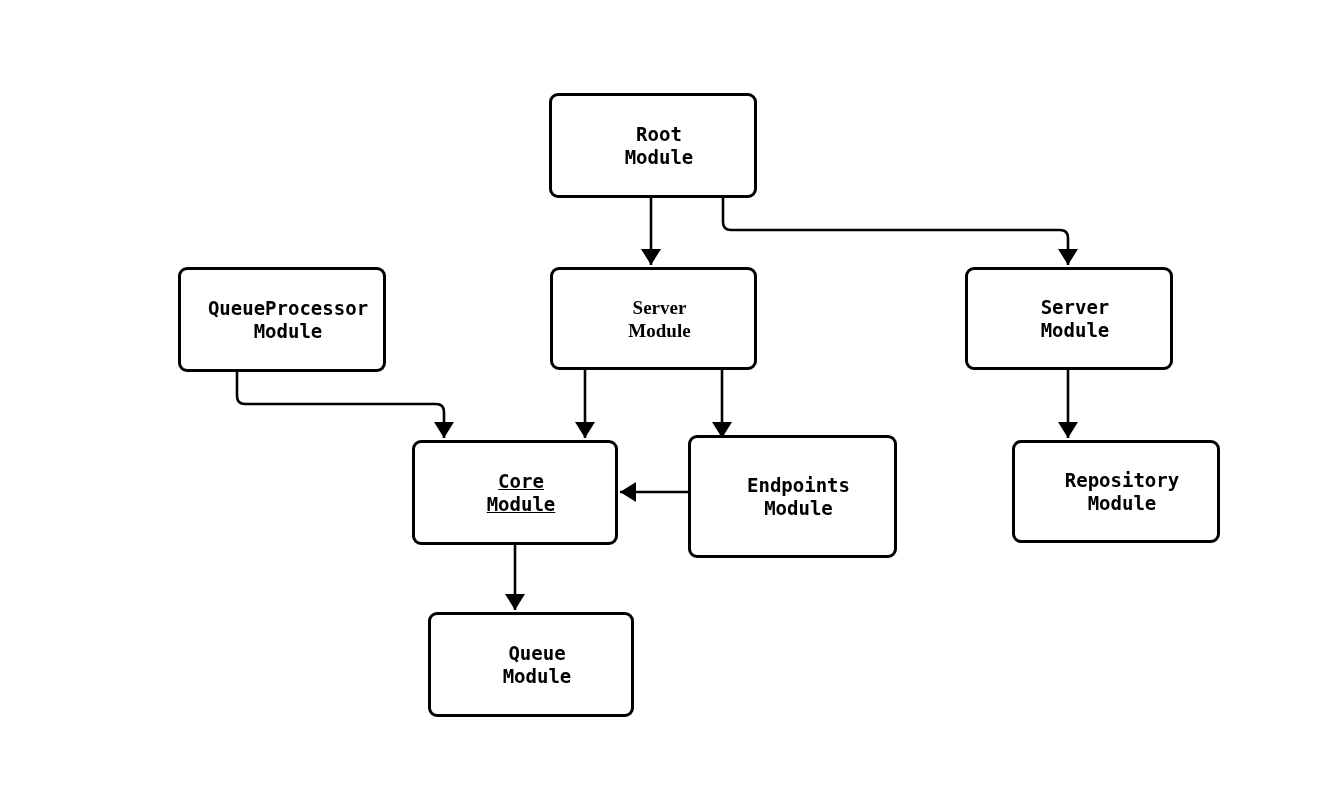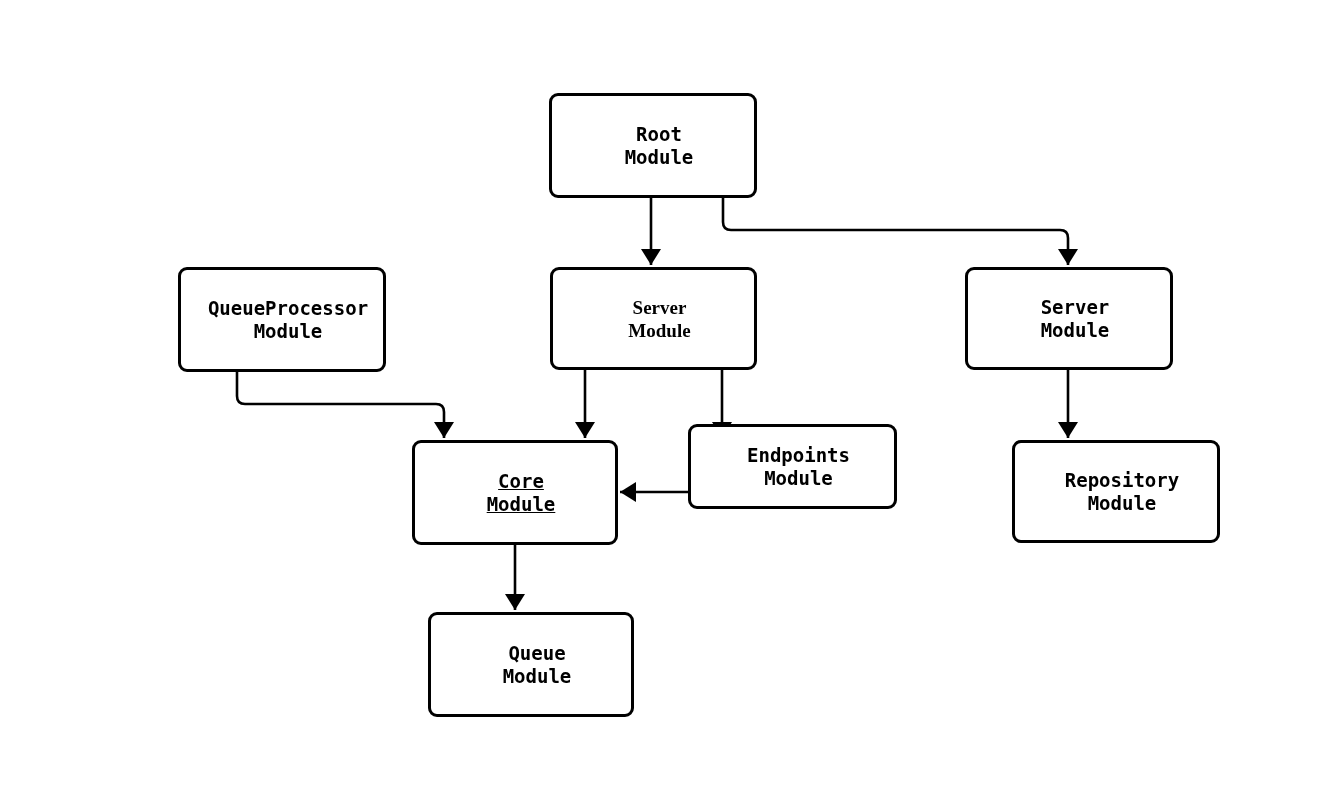--- a/index.html
+++ b/index.html
@@ -45,7 +45,7 @@
   #n-server        { left: 550px; top: 267px; width: 207px; height: 103px; font-family: Liberation Serif, serif; }
   #n-global        { left: 965px; top: 267px; width: 208px; height: 103px; }
   #n-core          { left: 412px; top: 440px; width: 206px; height: 105px; text-decoration: underline; }
-  #n-endpoints     { left: 688px; top: 424px; width: 209px; height: 85px; align-items: center; }
+  #n-endpoints     { left: 688px; top: 435px; width: 209px; height: 123px; align-items: center; }
   #n-repository    { left: 965px; top: 440px; width: 208px; height: 103px; margin-left: 47px; }
   #n-queue         { left: 412px; top: 612px; width: 206px; height: 105px; margin-left: 16px; }
   .edge {

